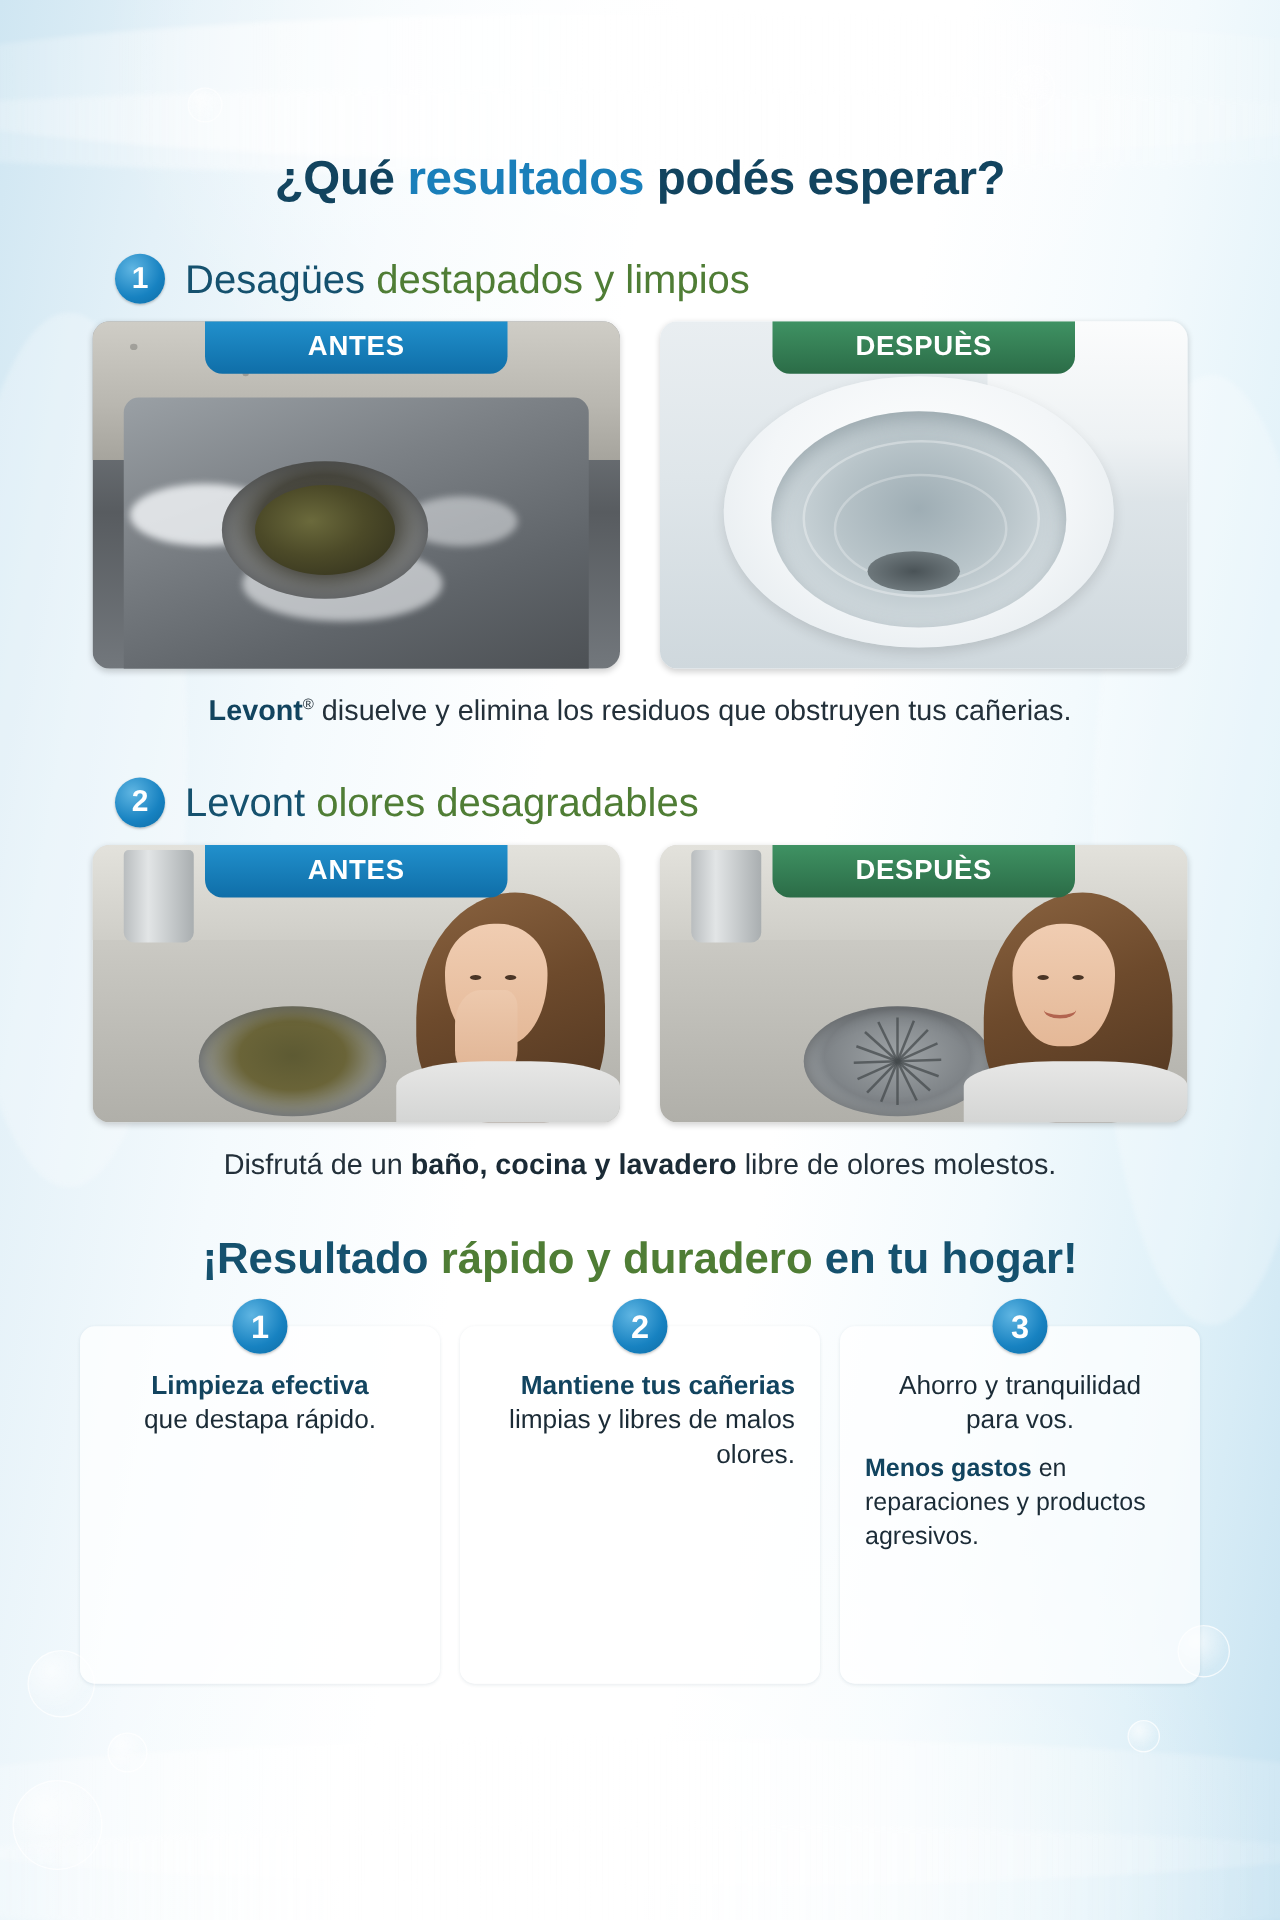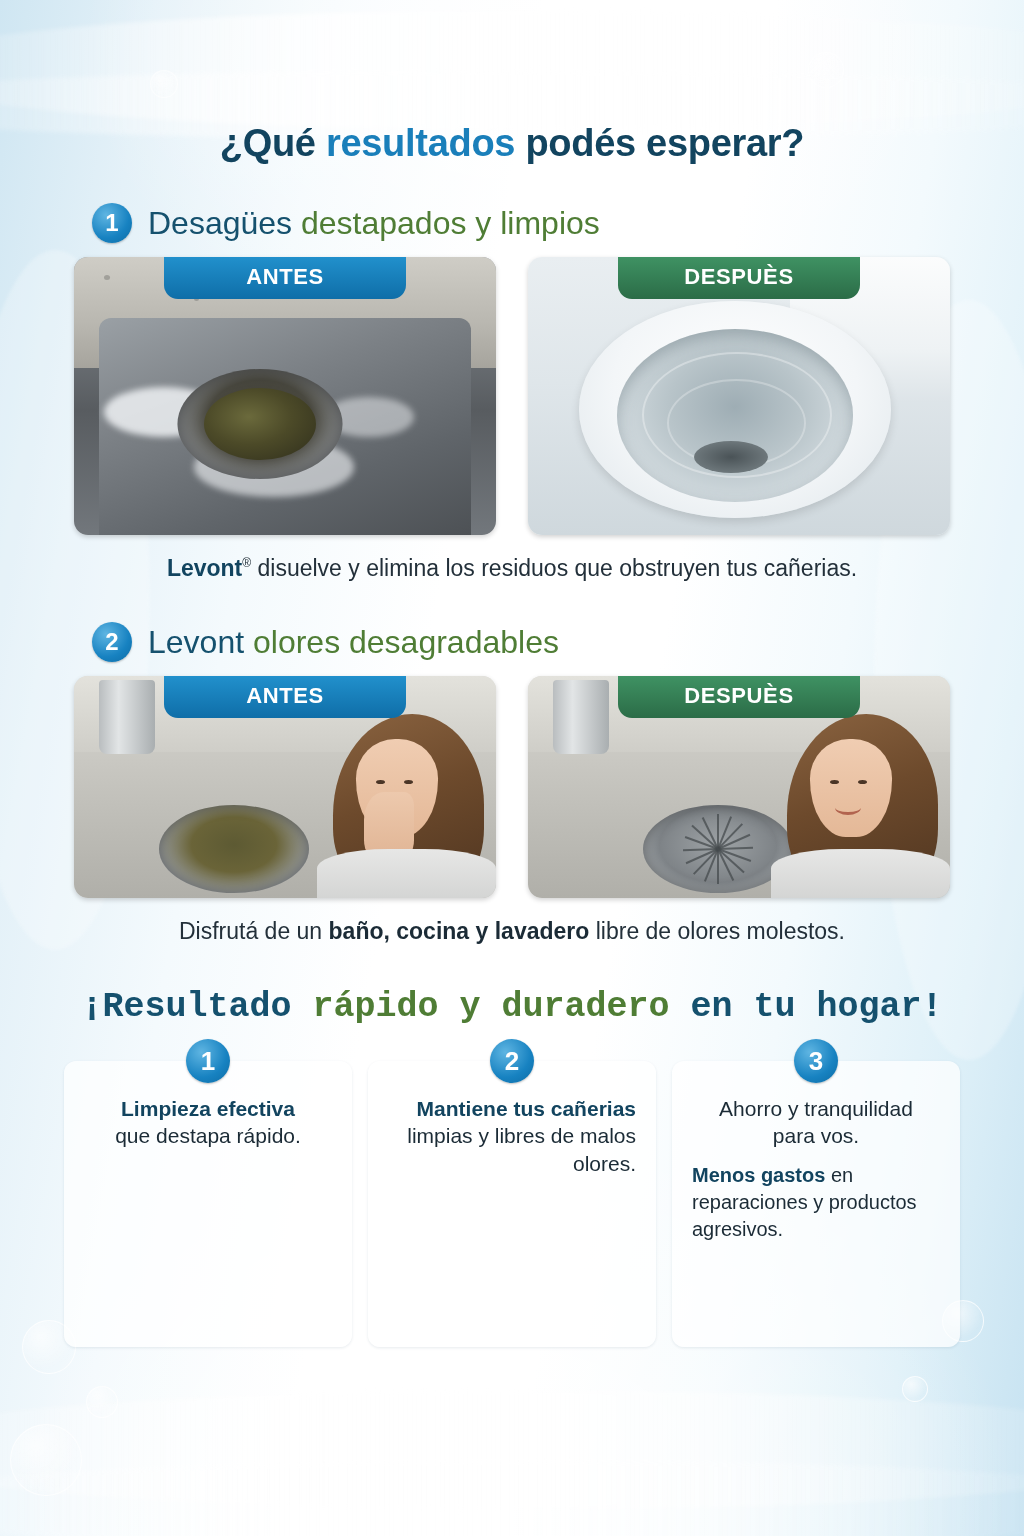--- a/index.html
+++ b/index.html
@@ -167,7 +167,6 @@
     font-weight: bold;
     color: #15516e;
     margin-top: 40px;
-    font-family: Liberation Mono, monospace;
   }
   .bottom-title .green {
     color: #4f7d35;

